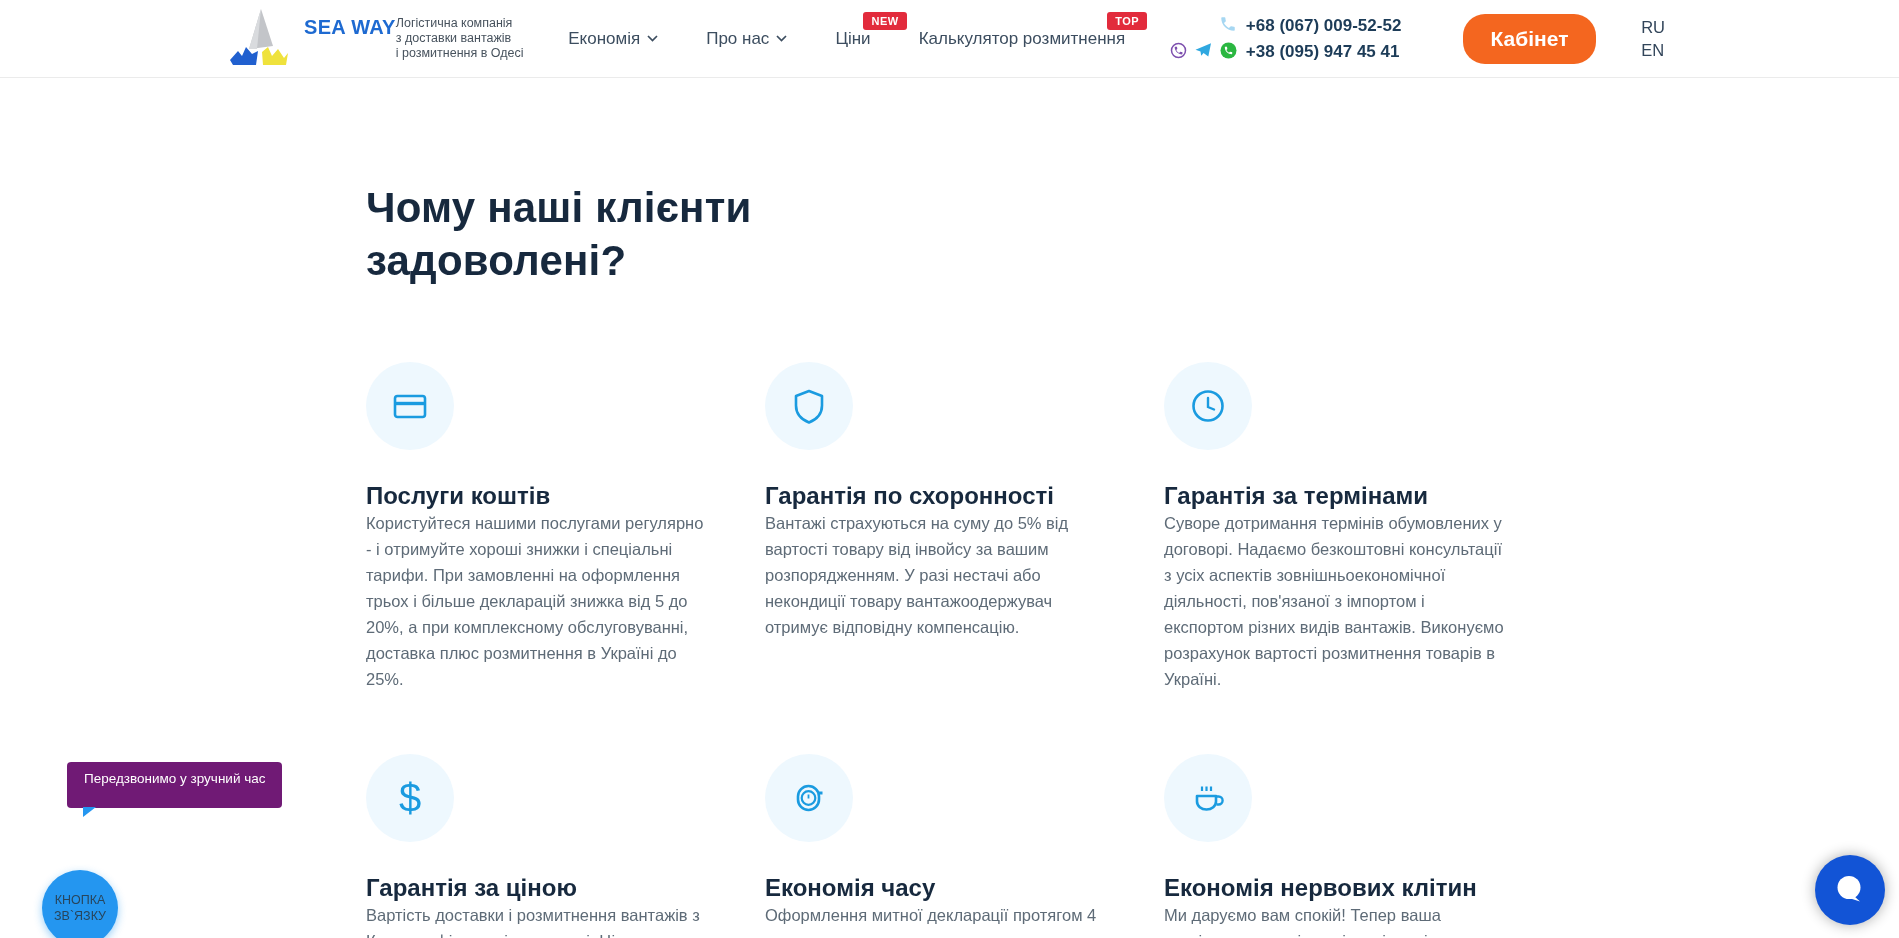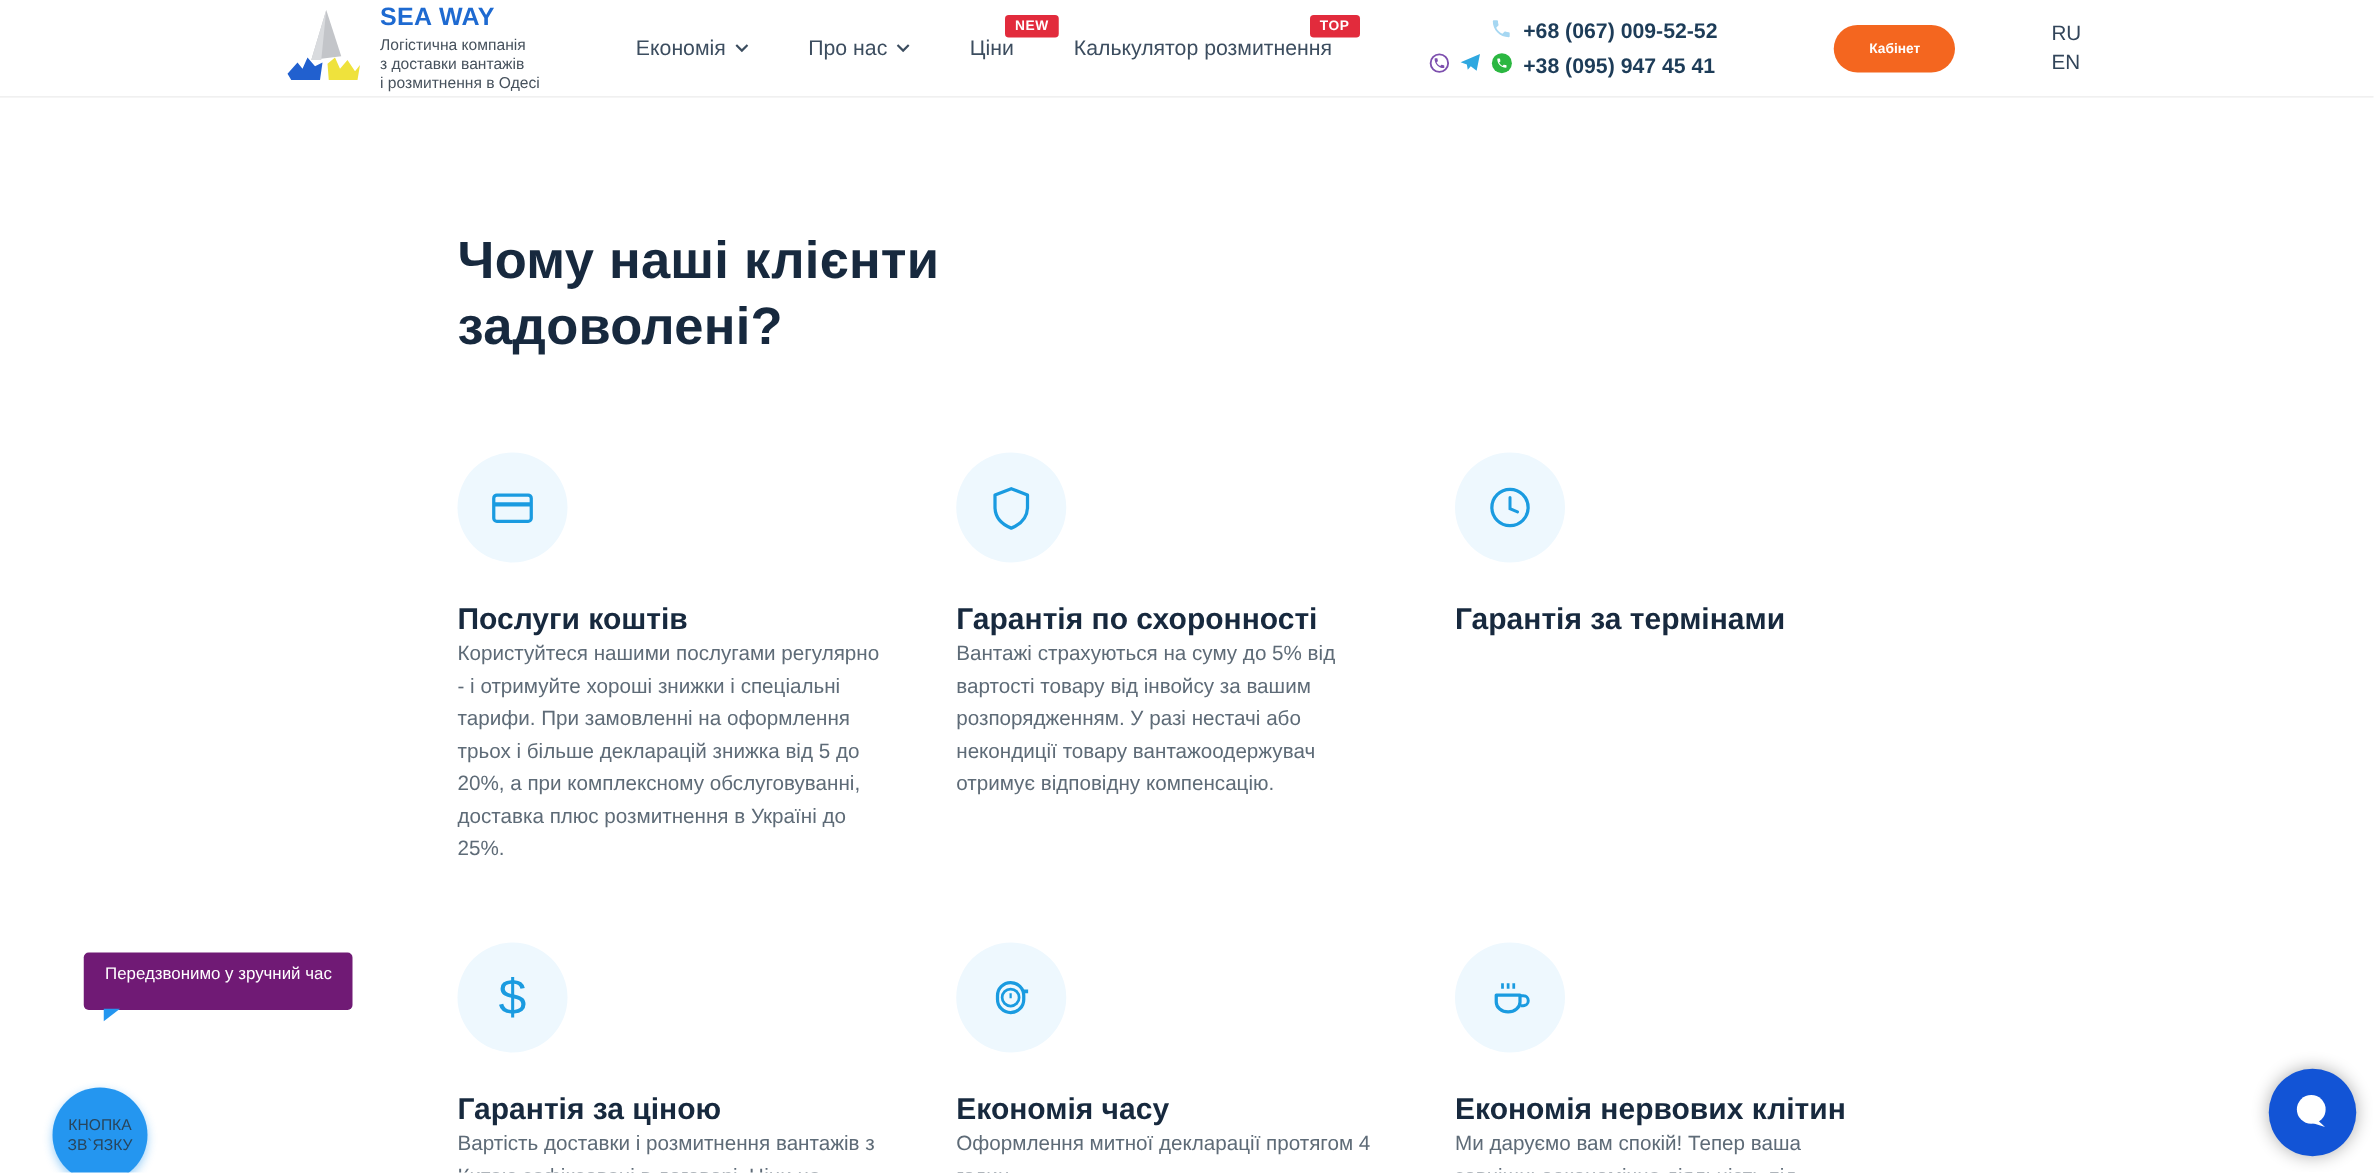--- a/index.html
+++ b/index.html
@@ -14,7 +14,7 @@
     padding:0 234px 0 228px; border-bottom:1px solid #ebebeb; background:#fff;
   }
   .logo { display:flex; align-items:center; gap:14px; cursor:pointer; }
-  .logo-text { display:flex; flex-direction:column; }
+  .logo-text { display:flex; }
   .logo-title { font-size:20px; font-weight:700; color:#1e6ad1; letter-spacing:.3px; margin-bottom:3px; }
   .logo-tagline span { display:block; font-size:12.5px; line-height:15px; color:#47525d; }
   .nav { display:flex; align-items:center; gap:48px; }

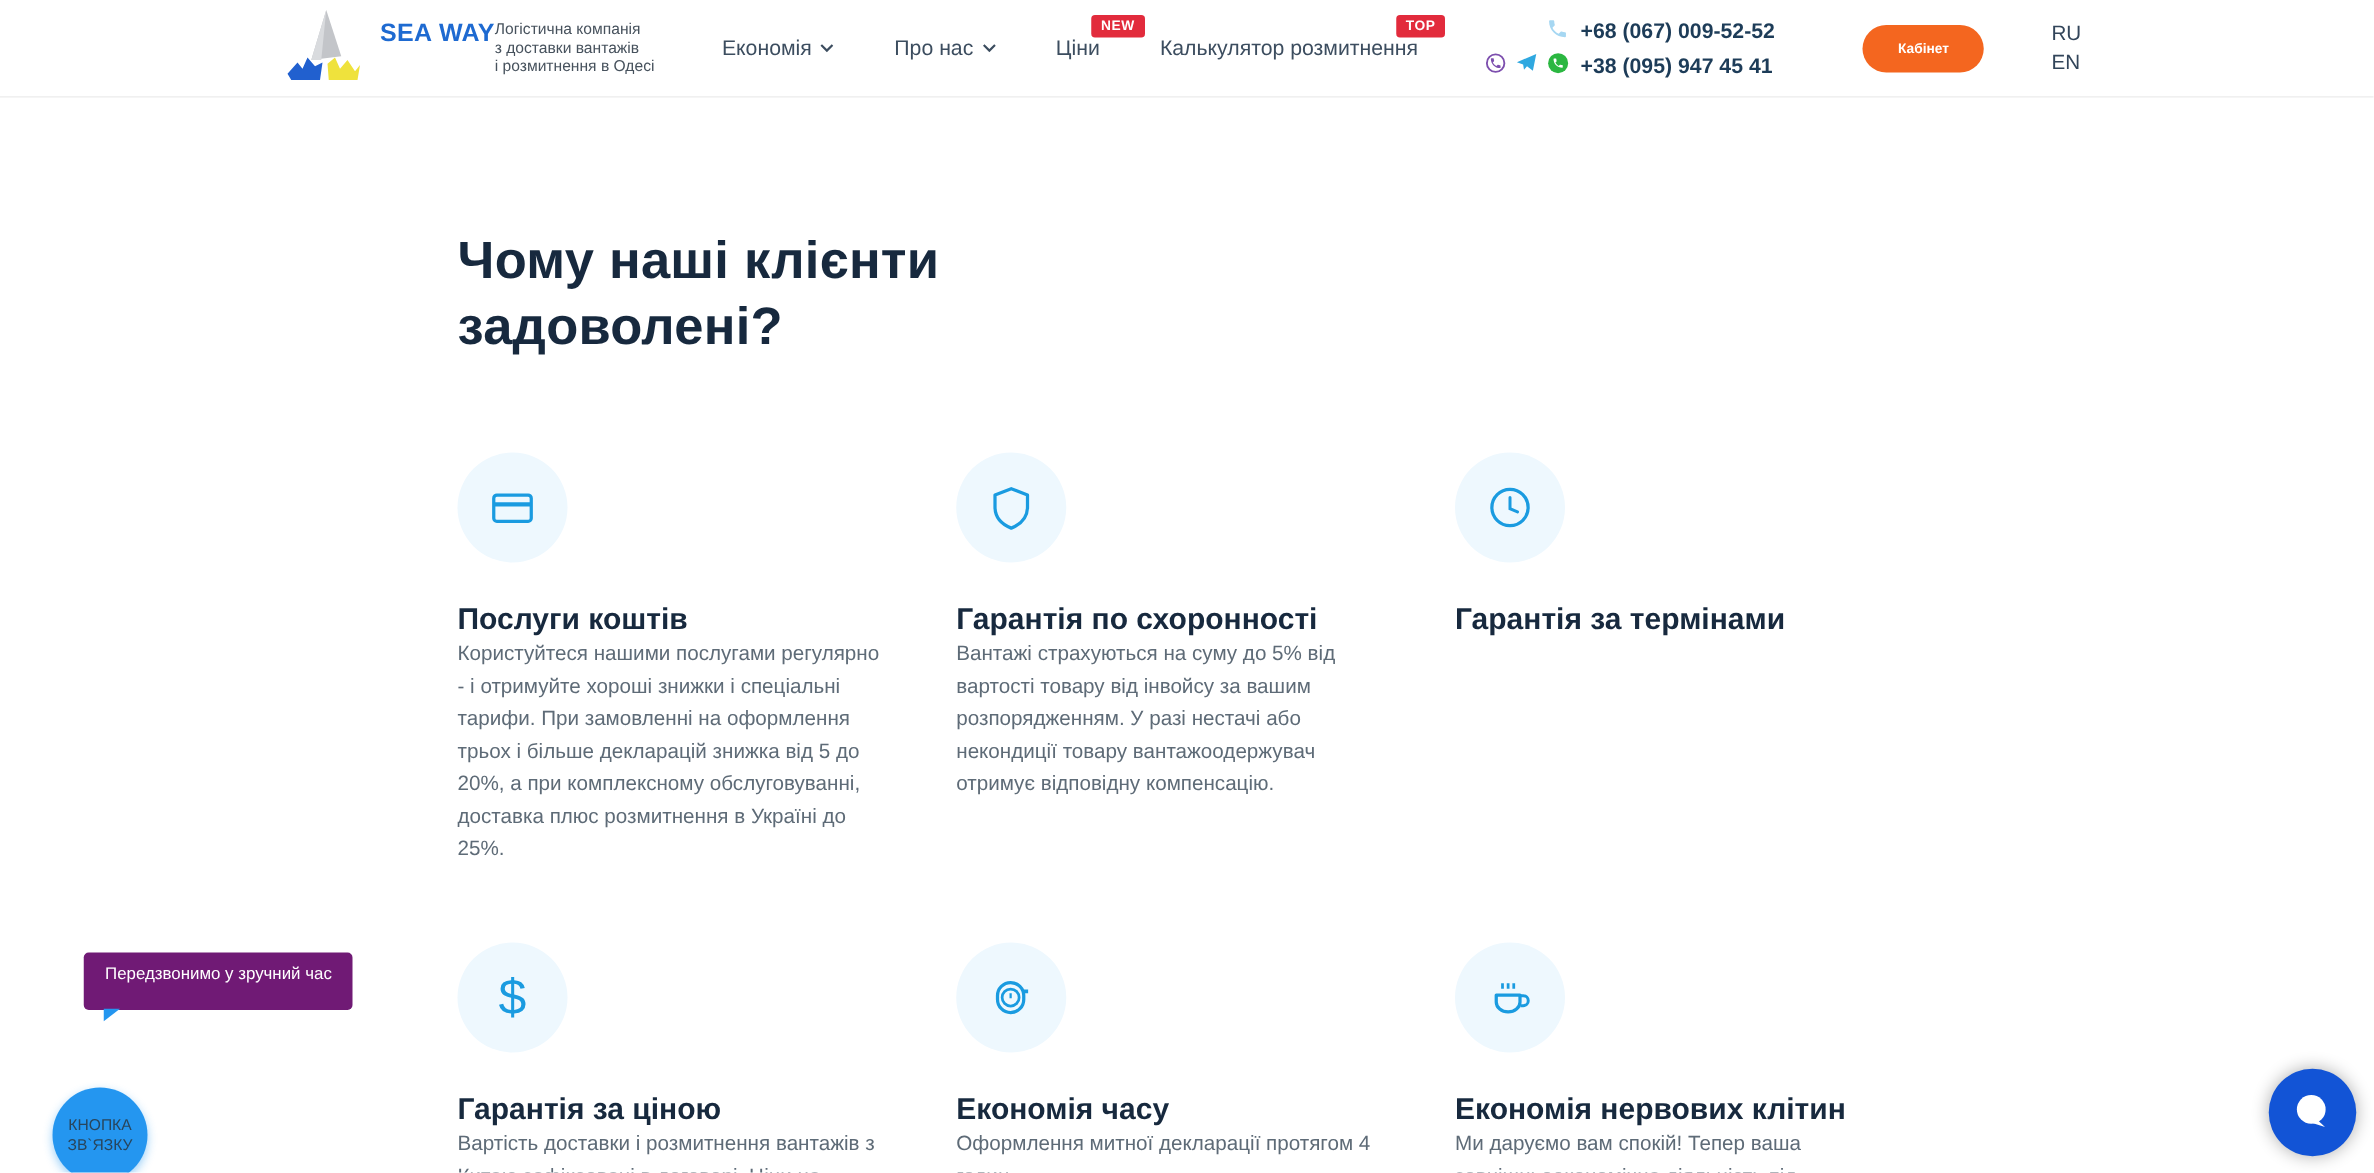--- a/index.html
+++ b/index.html
@@ -30,7 +30,7 @@
   .phone-num { font-size:17px; font-weight:700; color:#1d3c58; cursor:pointer; white-space:nowrap; width:172px; }
   .msg-icons { display:flex; align-items:center; gap:8px; }
   .cabinet-btn {
-    background:#f4661f; color:#fff; font-size:11px; font-weight:700;
+    background:#f4661f; color:#fff; font-size:21px; font-weight:700;
     border:none; border-radius:22px; padding:13px 28px; cursor:pointer;
     font-family:"Liberation Sans", sans-serif;
   }

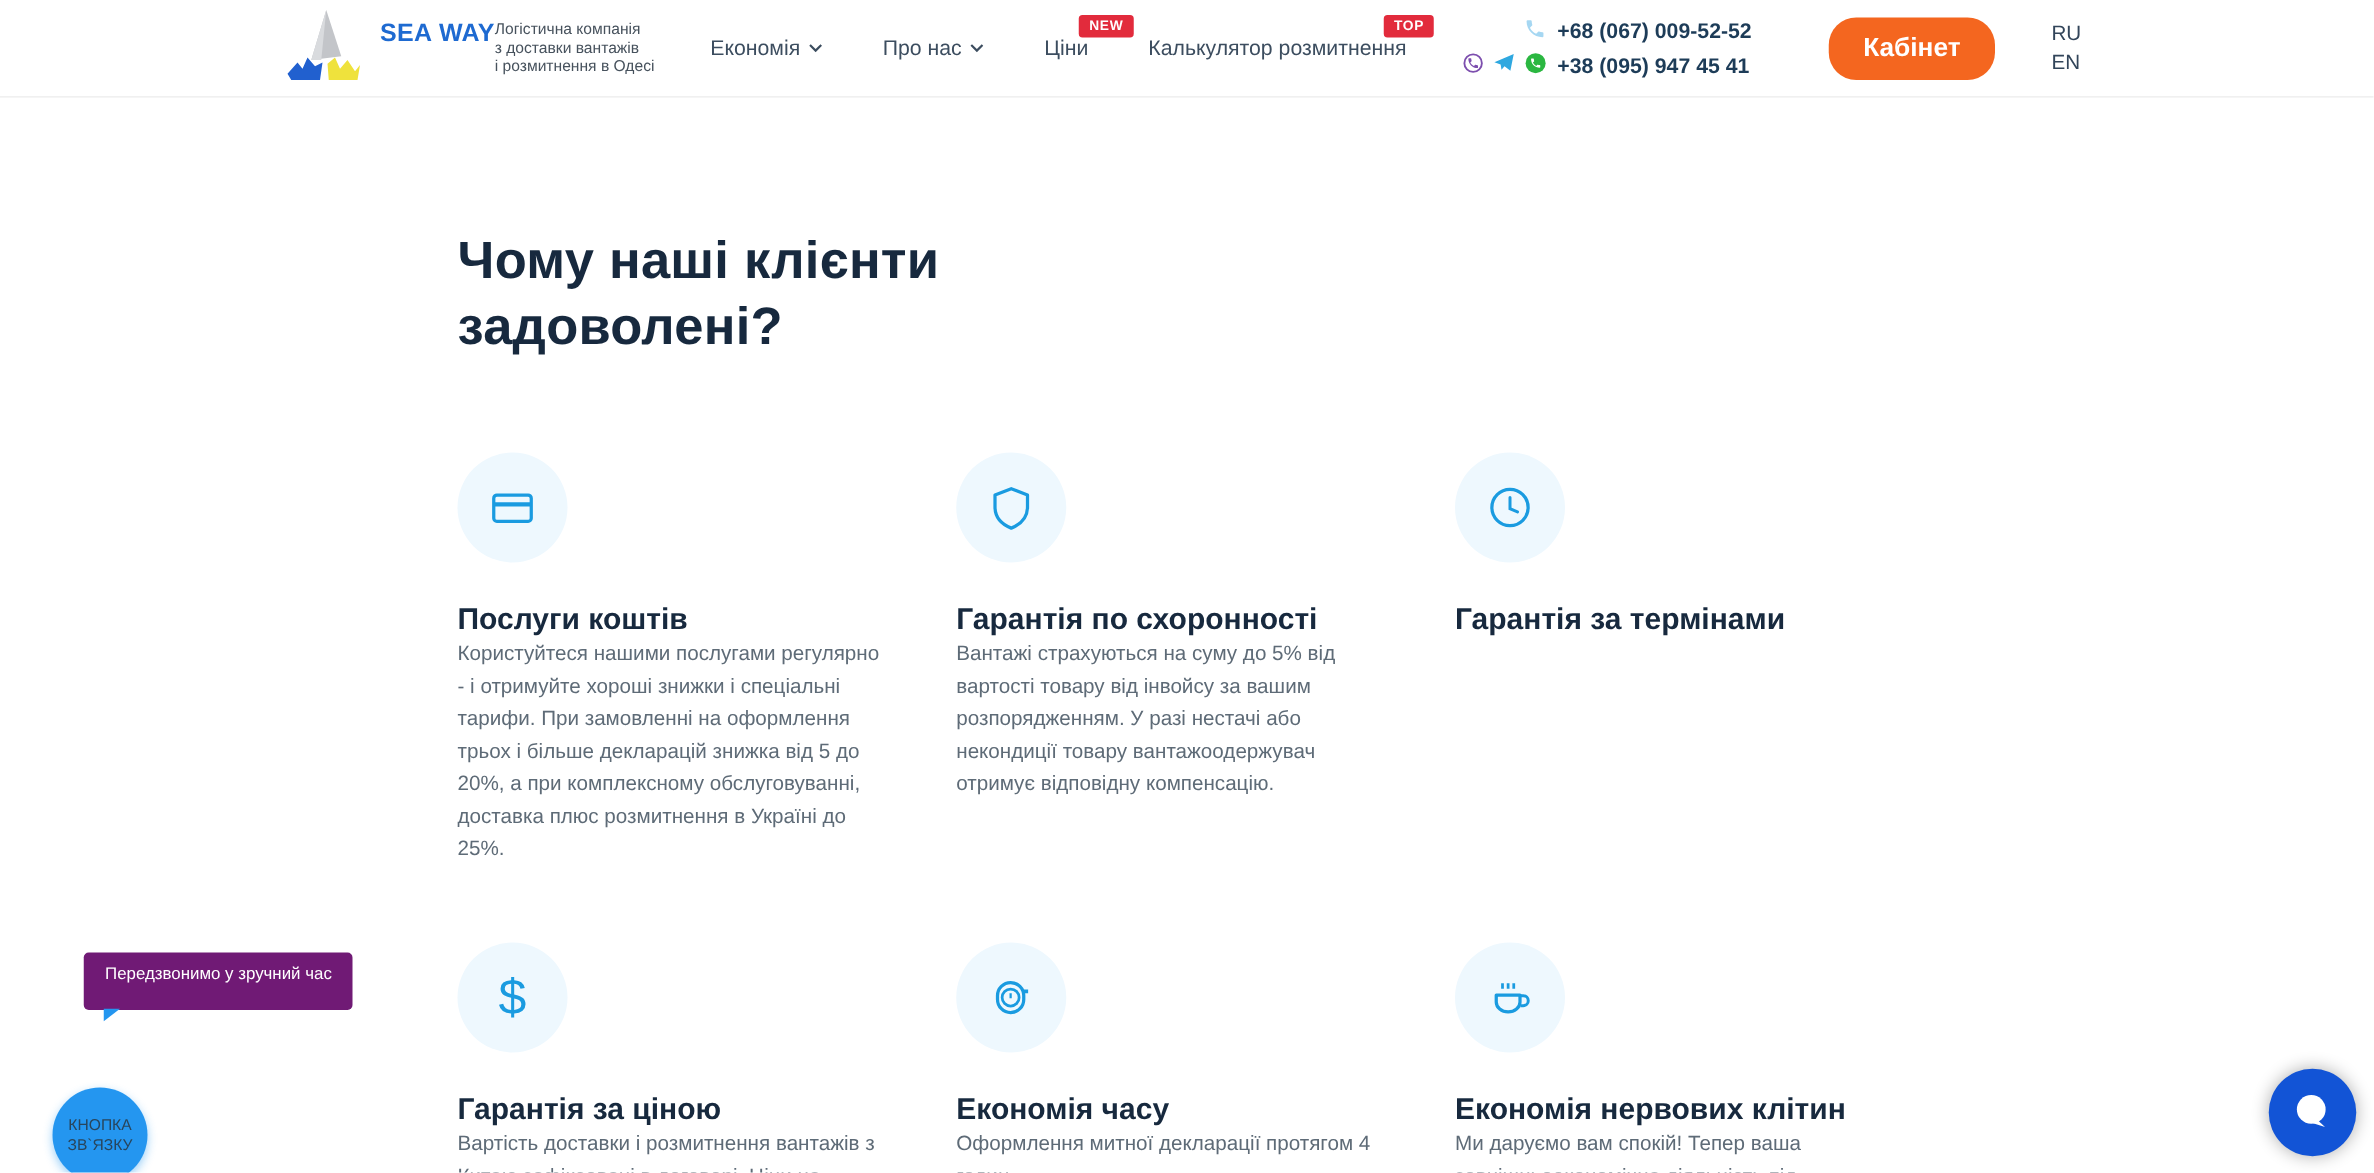--- a/index.html
+++ b/index.html
@@ -195,6 +195,7 @@
           </svg>
       </div>
       <h3>Гарантія за термінами</h3>
+      <p>Суворе дотримання термінів обумовлених у договорі. Надаємо безкоштовні консультації з усіх аспектів зовнішньоекономічної діяльності, пов'язаної з імпортом і експортом різних видів вантажів. Виконуємо розрахунок вартості розмитнення товарів в Україні.</p>
     </div>
 
     <div class="feature">

